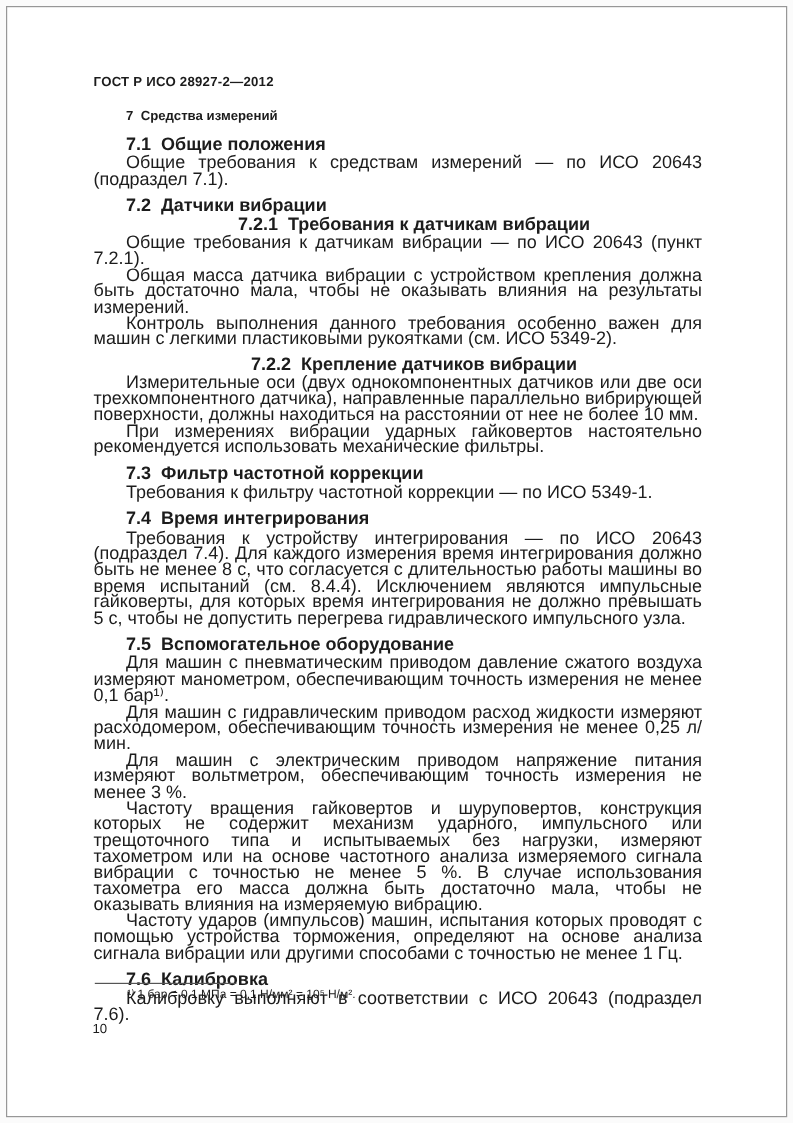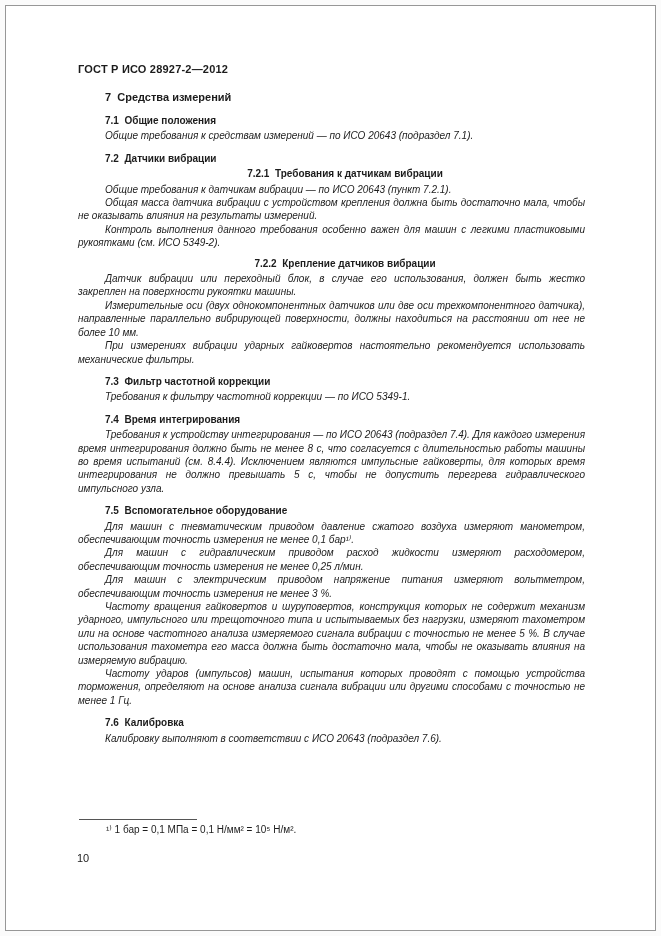--- a/index.html
+++ b/index.html
@@ -30,7 +30,7 @@
     margin: 16px 0 11px 27px;
     white-space: pre-wrap;
   }
-  .blk { font-size: 10px; line-height: 13.4px; }
+  .blk { font-size: 15px; line-height: 13.4px; }
   .blk.p {
     text-align: justify;
     text-indent: 27px;

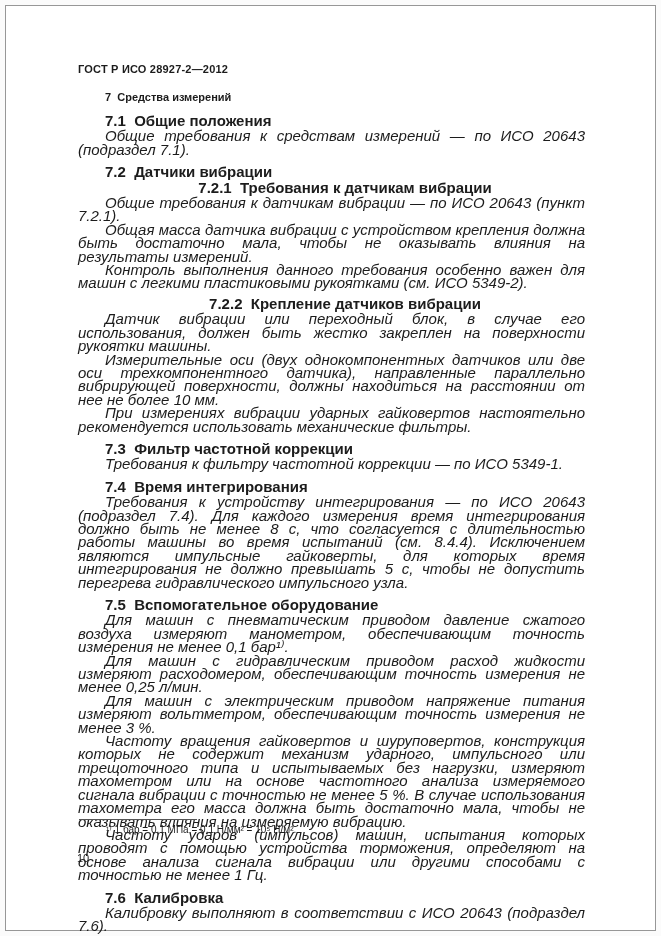--- a/index.html
+++ b/index.html
@@ -35,7 +35,6 @@
     text-align: justify;
     text-indent: 27px;
     margin: 0;
-    font-style: italic;
   }
   .blk.h2, .blk.h3 {
     font-weight: bold;

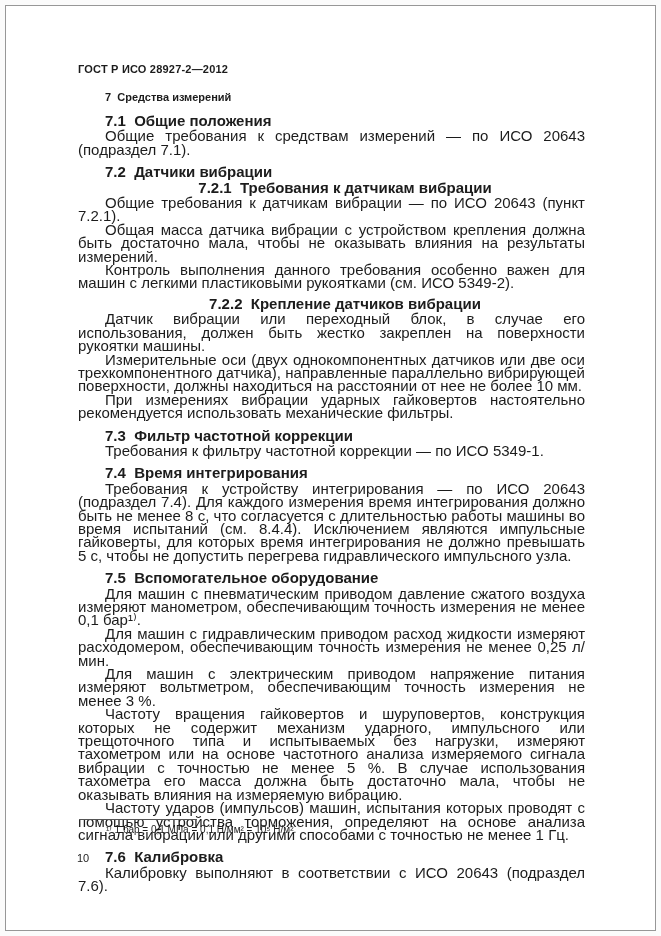--- a/index.html
+++ b/index.html
@@ -80,7 +80,6 @@
       <div class="blk p">Общая масса датчика вибрации с устройством крепления должна быть достаточно мала, чтобы не оказывать влияния на результаты измерений.</div>
       <div class="blk p">Контроль выполнения данного требования особенно важен для машин с легкими пластиковыми рукоятками (см. ИСО 5349-2).</div>
       <div class="blk h3">7.2.2  Крепление датчиков вибрации</div>
-      <div class="blk p">Датчик вибрации или переходный блок, в случае его использования, должен быть жестко закреплен на поверхности рукоятки машины.</div>
       <div class="blk p">Измерительные оси (двух однокомпонентных датчиков или две оси трехкомпонентного датчика), направленные параллельно вибрирующей поверхности, должны находиться на расстоянии от нее не более 10 мм.</div>
       <div class="blk p">При измерениях вибрации ударных гайковертов настоятельно рекомендуется использовать механические фильтры.</div>
       <div class="blk h2">7.3  Фильтр частотной коррекции</div>

